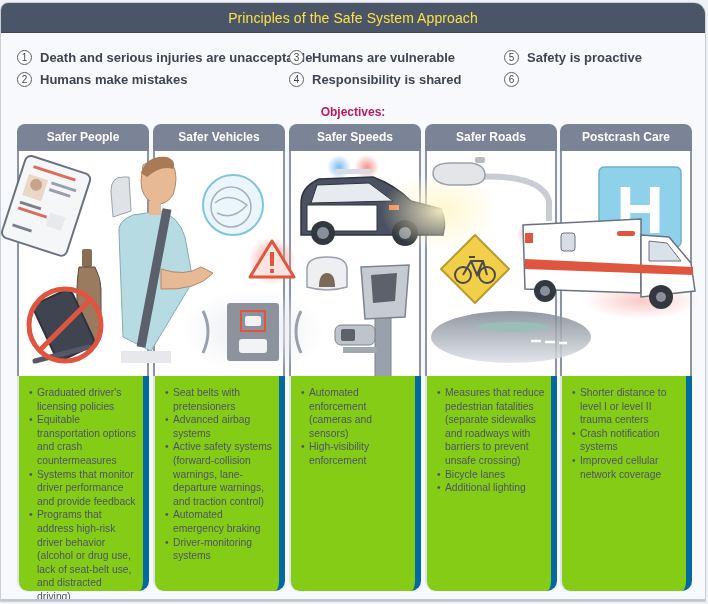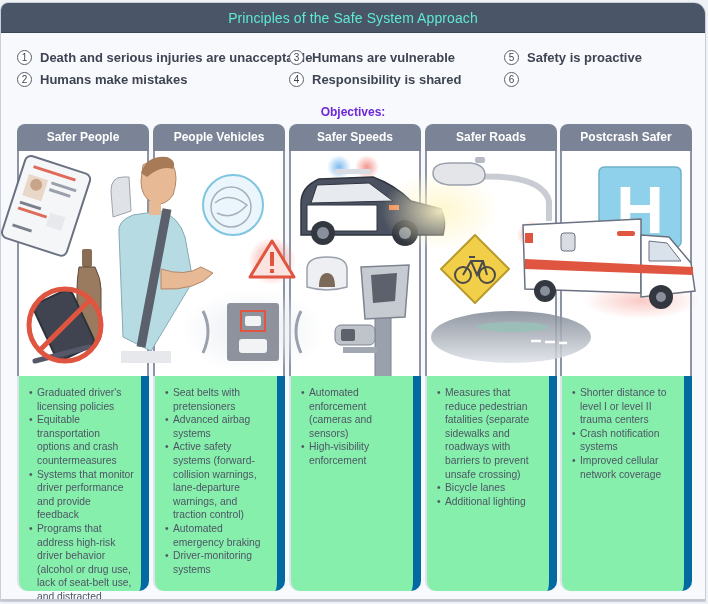--- a/index.html
+++ b/index.html
@@ -16,7 +16,7 @@
   }
   .title-bar {
     position: absolute; left: 0; top: 0; right: 0; height: 30px;
-    background: #4a5568; color: #5eead4; text-align: center;
+    background: #4a5568; color: #fde047; text-align: center;
     font-size: 14px; line-height: 30px; letter-spacing: 0.1px;
     border-bottom: 1px solid #3b4556;
   }

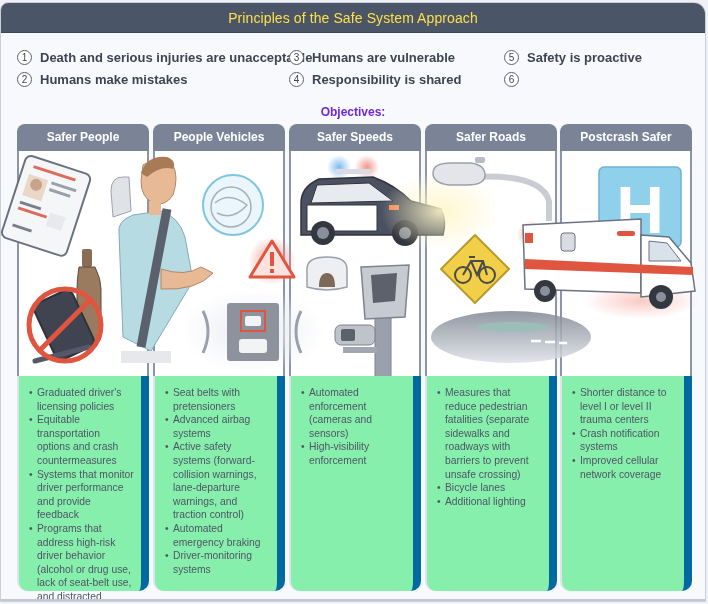--- a/index.html
+++ b/index.html
@@ -29,7 +29,7 @@
     color: #3e4452; background: #fff;
   }
   .objectives-label { position: absolute; left: 0; right: 0; top: 102px; text-align: center;
-    font-size: 12px; font-weight: bold; color: #6d28d9; }
+    font-size: 12px; font-weight: bold; color: #be185d; }
 
   .col {
     position: absolute; top: 121px; width: 132px; height: 467px;

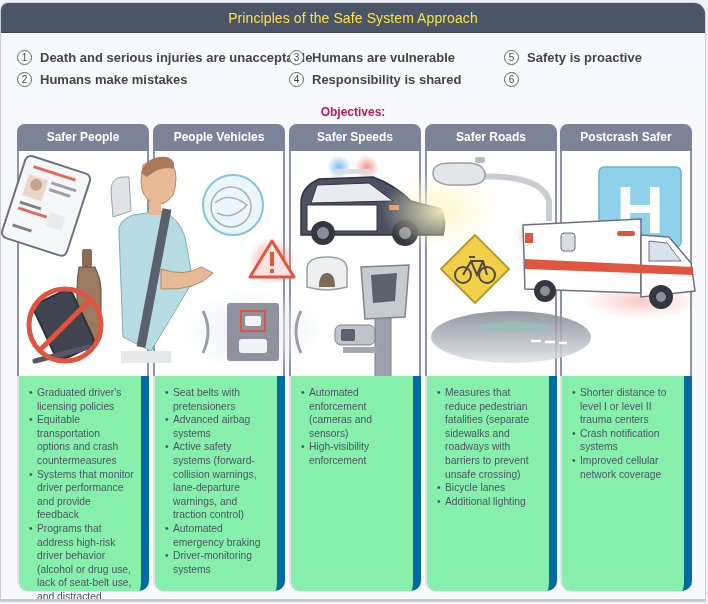--- a/index.html
+++ b/index.html
@@ -104,7 +104,7 @@
   </div>
 
   <div class="col" id="c2">
-    <div class="head">People Vehicles</div>
+    <div class="head">Safer Vehicles</div>
     <div class="art"></div>
     <div class="body">
       <ul>

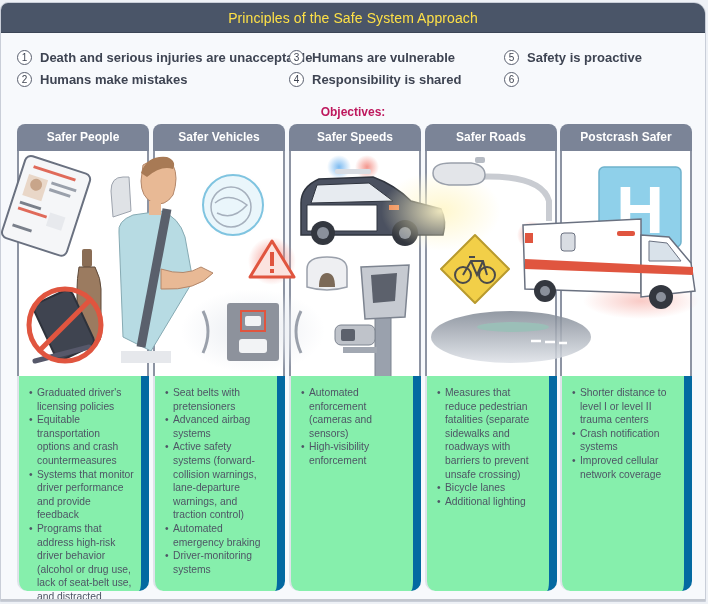--- a/index.html
+++ b/index.html
@@ -141,7 +141,7 @@
   </div>
 
   <div class="col" id="c5">
-    <div class="head">Postcrash Safer</div>
+    <div class="head">Postcrash Care</div>
     <div class="art"></div>
     <div class="body">
       <ul>

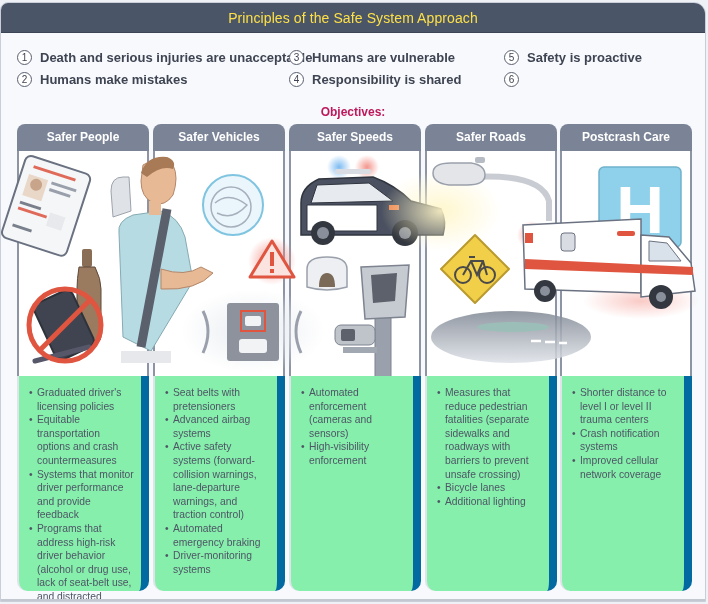--- a/index.html
+++ b/index.html
@@ -44,8 +44,8 @@
     position: relative; background: #ffffff;
   }
   .col .body {
-    border-left: 2px solid #dfe3ea; border-right: 8px solid #0369a1; height: 215px;
-    padding: 10px 6px 0 10px; border-radius: 0 0 10px 10px; background: #86efac;
+    border-left: 2px solid #dfe3ea; border-right: 6px solid #0369a1; height: 215px;
+    padding: 10px 6px 0 10px; border-radius: 0 0 10px 10px; background: #84cc16;
   }
   .col ul { list-style: none; }
   .col li { position: relative; padding-left: 8px; font-size: 10.3px; line-height: 13.6px; color: #4e5565; }

